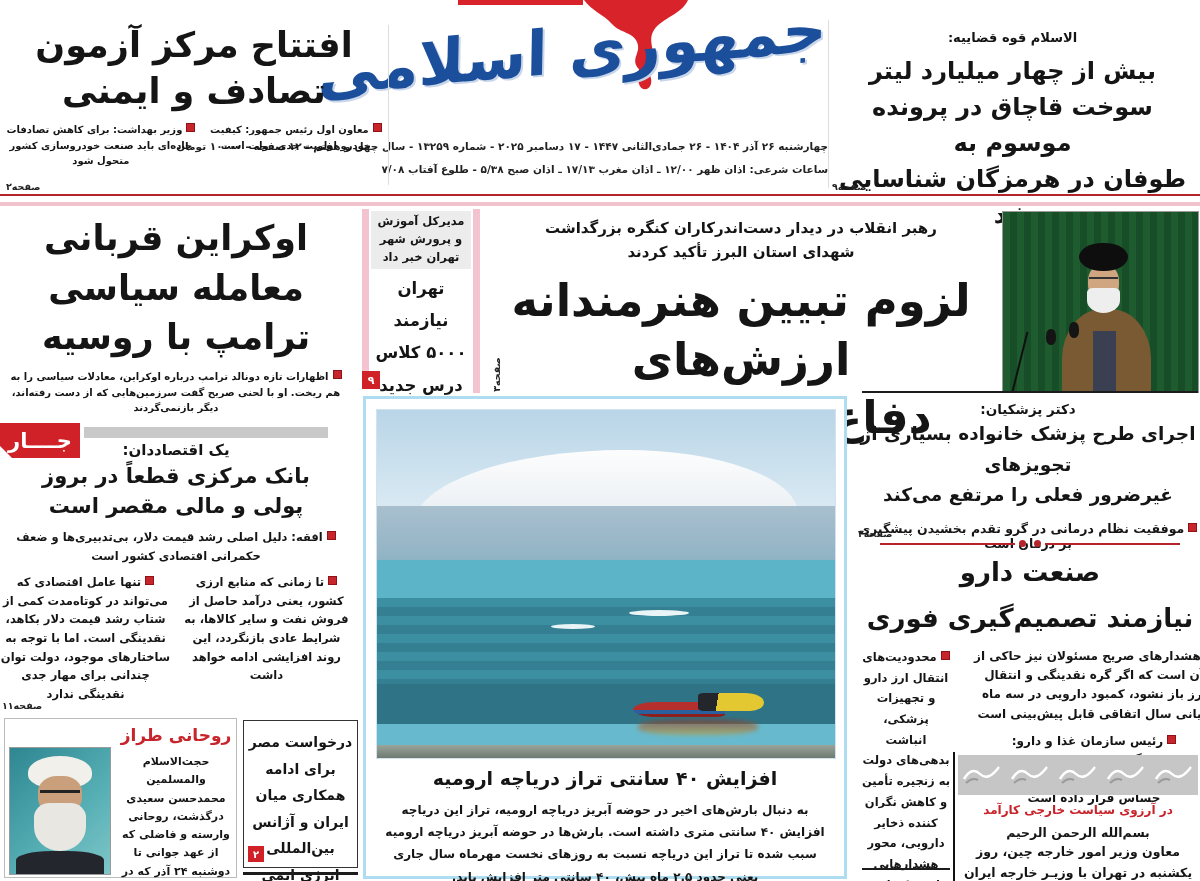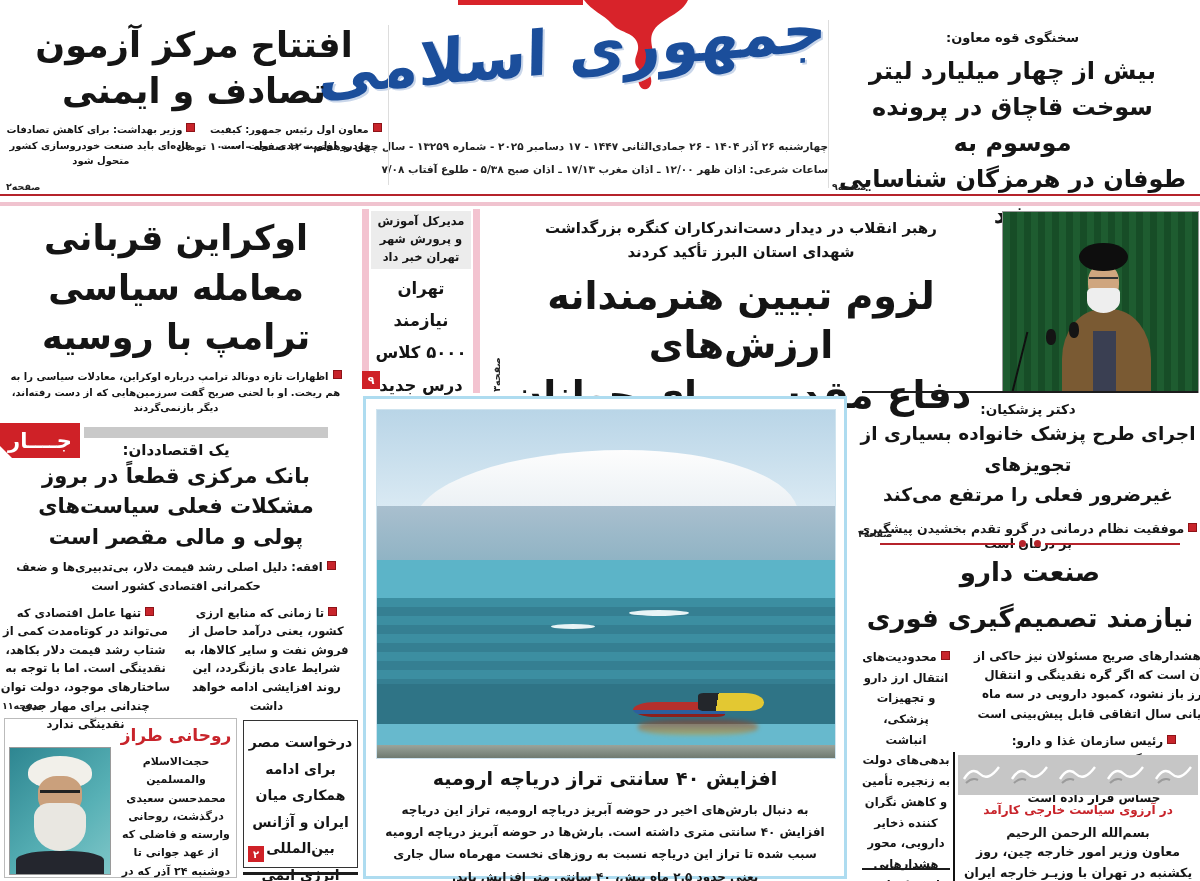--- a/index.html
+++ b/index.html
@@ -53,7 +53,7 @@
 <div id="page">
 
   <div class="abs" style="right:5px;top:30px;width:365px;height:162px;">
-    <div class="ctr kicker" style="font-size:13px;">سخنگوی قوه معاون:</div>
+    <div class="ctr kicker" style="font-size:13px;">الاسلام قوه قضاییه:</div>
     <div class="ctr h-tr" style="margin-top:8px;">
       <div>بیش از چهار میلیارد لیتر</div>
       <div>سوخت قاچاق در پرونده موسوم به</div>

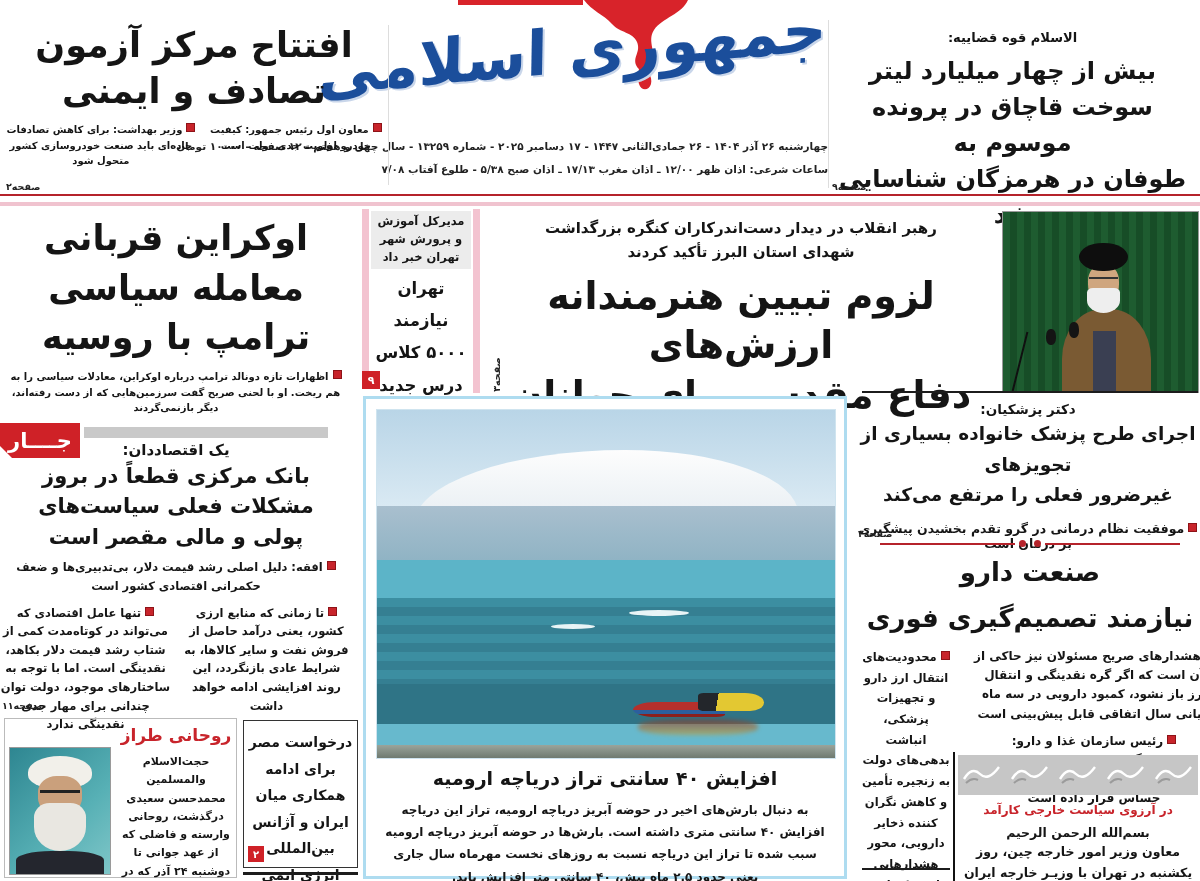--- a/index.html
+++ b/index.html
@@ -22,7 +22,7 @@
   
   .h-tl{font-size:35px;font-weight:bold;line-height:1.32;}
   .h-tr{font-size:24px;font-weight:bold;line-height:1.5;}
-  .h-leader{font-size:38px;font-weight:bold;line-height:1.3;letter-spacing:-.5px;}
+  .h-leader{font-size:45px;font-weight:bold;line-height:1.3;letter-spacing:-.5px;}
   .h-ukr{font-size:35px;font-weight:bold;line-height:1.42;}
   .h-econ{font-size:21px;font-weight:bold;line-height:1.45;}
   .h-pez{font-size:18.5px;font-weight:bold;line-height:1.65;}

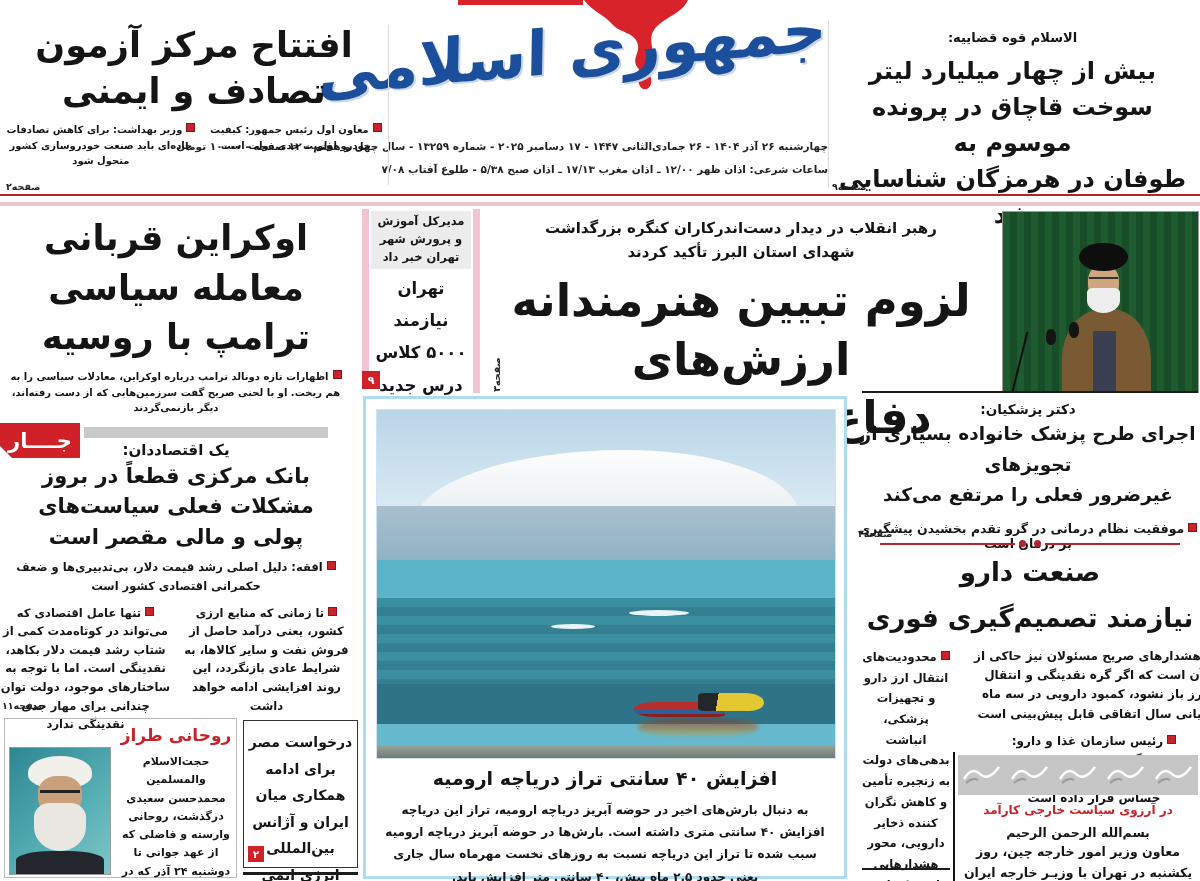--- a/index.html
+++ b/index.html
@@ -146,7 +146,6 @@
     <div class="ctr kicker" style="font-size:15px;">یک اقتصاددان:</div>
     <div class="ctr h-econ" style="margin-top:2px;">
       <div>بانک مرکزی قطعاً در بروز</div>
-      <div>مشکلات فعلی سیاست‌های</div>
       <div>پولی و مالی مقصر است</div>
     </div>
     <div class="coltxt ctr" style="margin-top:6px;"><span class="bullet-sq"></span><span>افقه: دلیل اصلی رشد قیمت دلار، بی‌تدبیری‌ها و ضعف حکمرانی اقتصادی کشور است</span></div>

